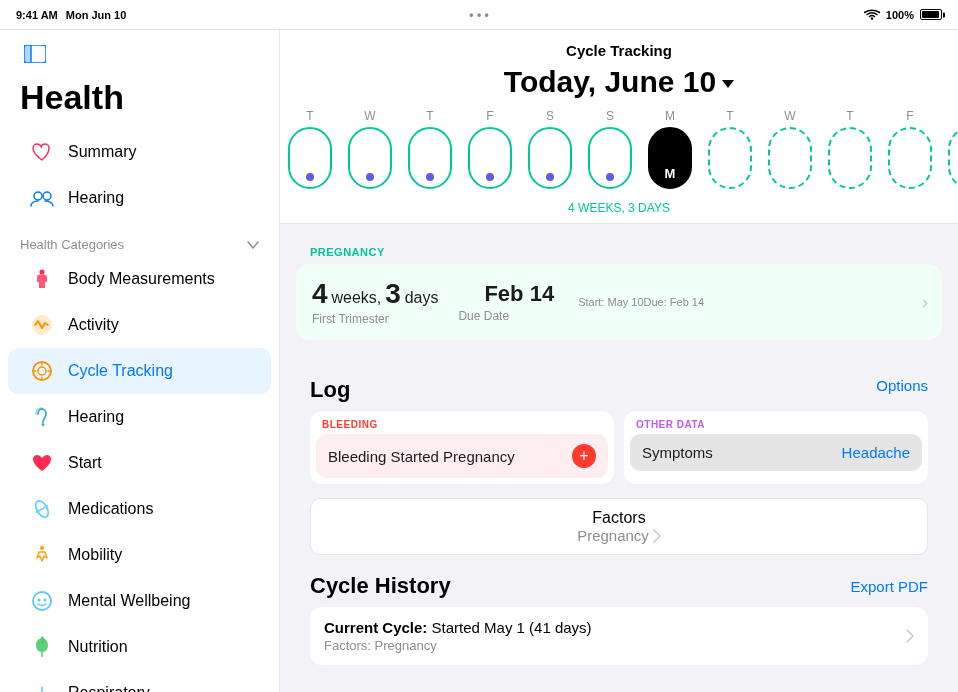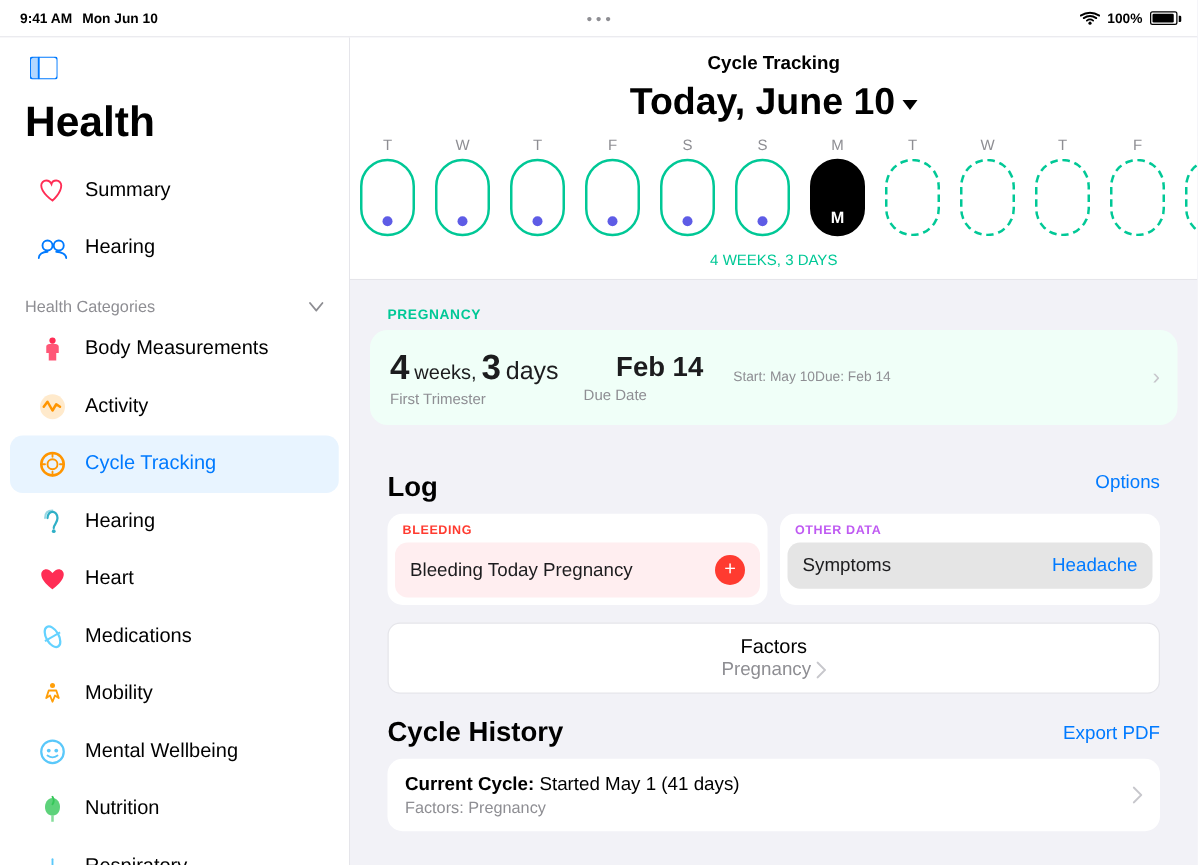--- a/index.html
+++ b/index.html
@@ -693,7 +693,7 @@
                 <strong>4</strong>
                 <span style="font-size:16px;">weeks,</span>
                 <strong>3</strong>
-                <span style="font-size:20px;"> days</span>
+                <span style="font-size:16px;"> days</span>
               </div>
               <div class="sub">First Trimester</div>
             </div>

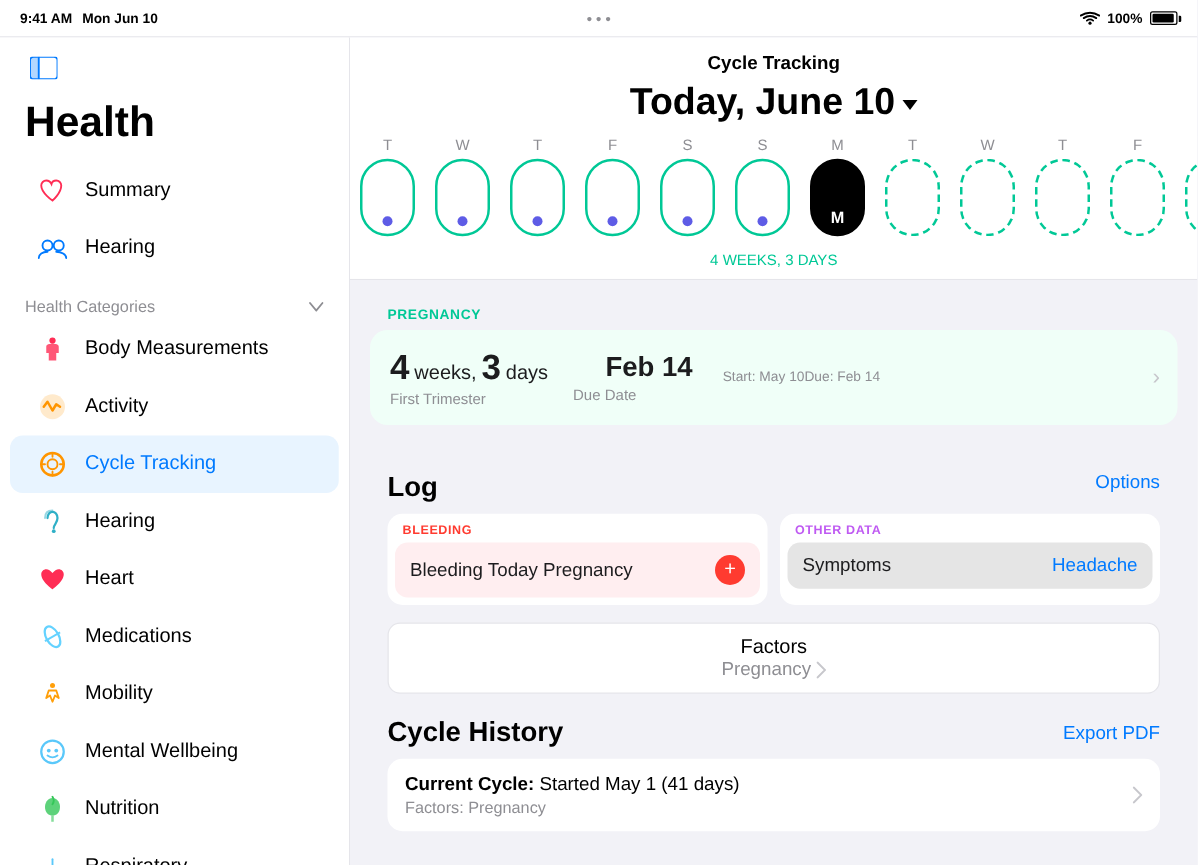--- a/index.html
+++ b/index.html
@@ -544,7 +544,7 @@
             <path d="M11 18 C11 18 2 12 2 6 C2 3.8 3.8 2 6 2 C7.8 2 9.4 3.1 11 5 C12.6 3.1 14.2 2 16 2 C18.2 2 20 3.8 20 6 C20 12 11 18 11 18Z" fill="#ff2d55"></path>
           </svg>
         </div>
-        <span>Heart</span>
+        <span>Start</span>
       </div>
 
       <div class="sidebar-nav-item">

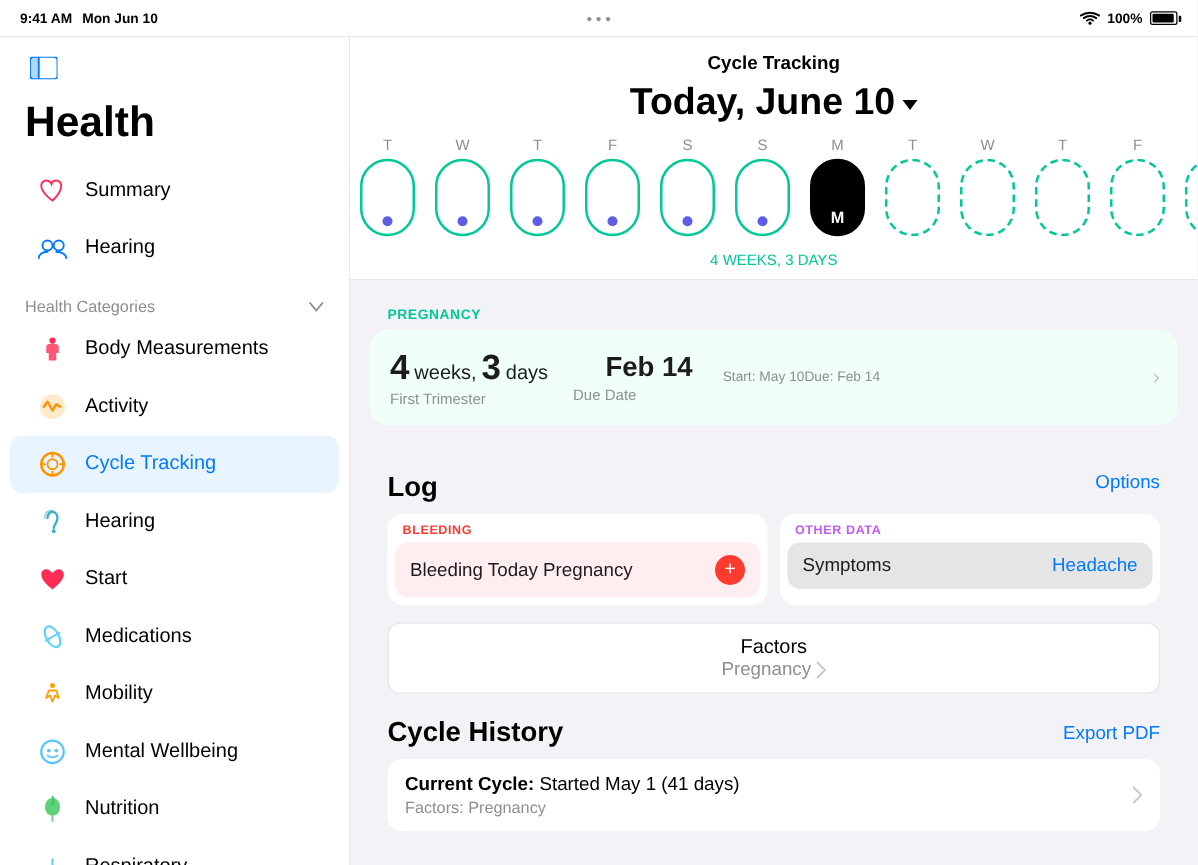--- a/index.html
+++ b/index.html
@@ -727,7 +727,7 @@
             <div class="log-section">
               <div class="log-section-label red">BLEEDING</div>
               <div class="log-row">
-                <span class="log-row-text">Bleeding Today Pregnancy</span>
+                <span class="log-row-text">Bleeding Started Pregnancy</span>
                 <div class="plus-btn">+</div>
               </div>
             </div>

